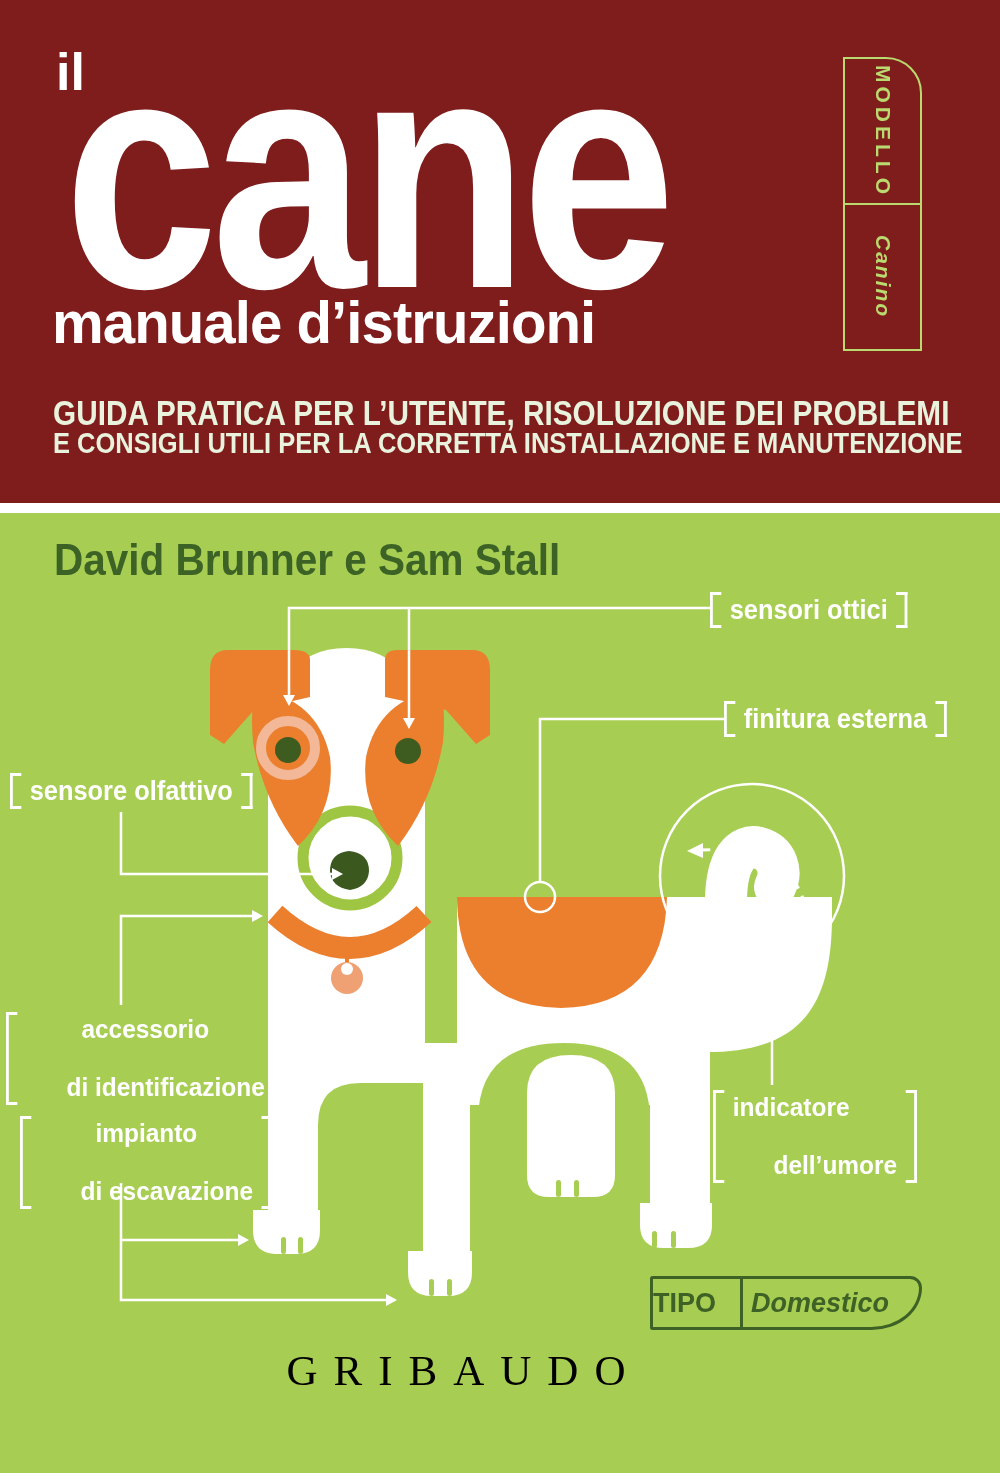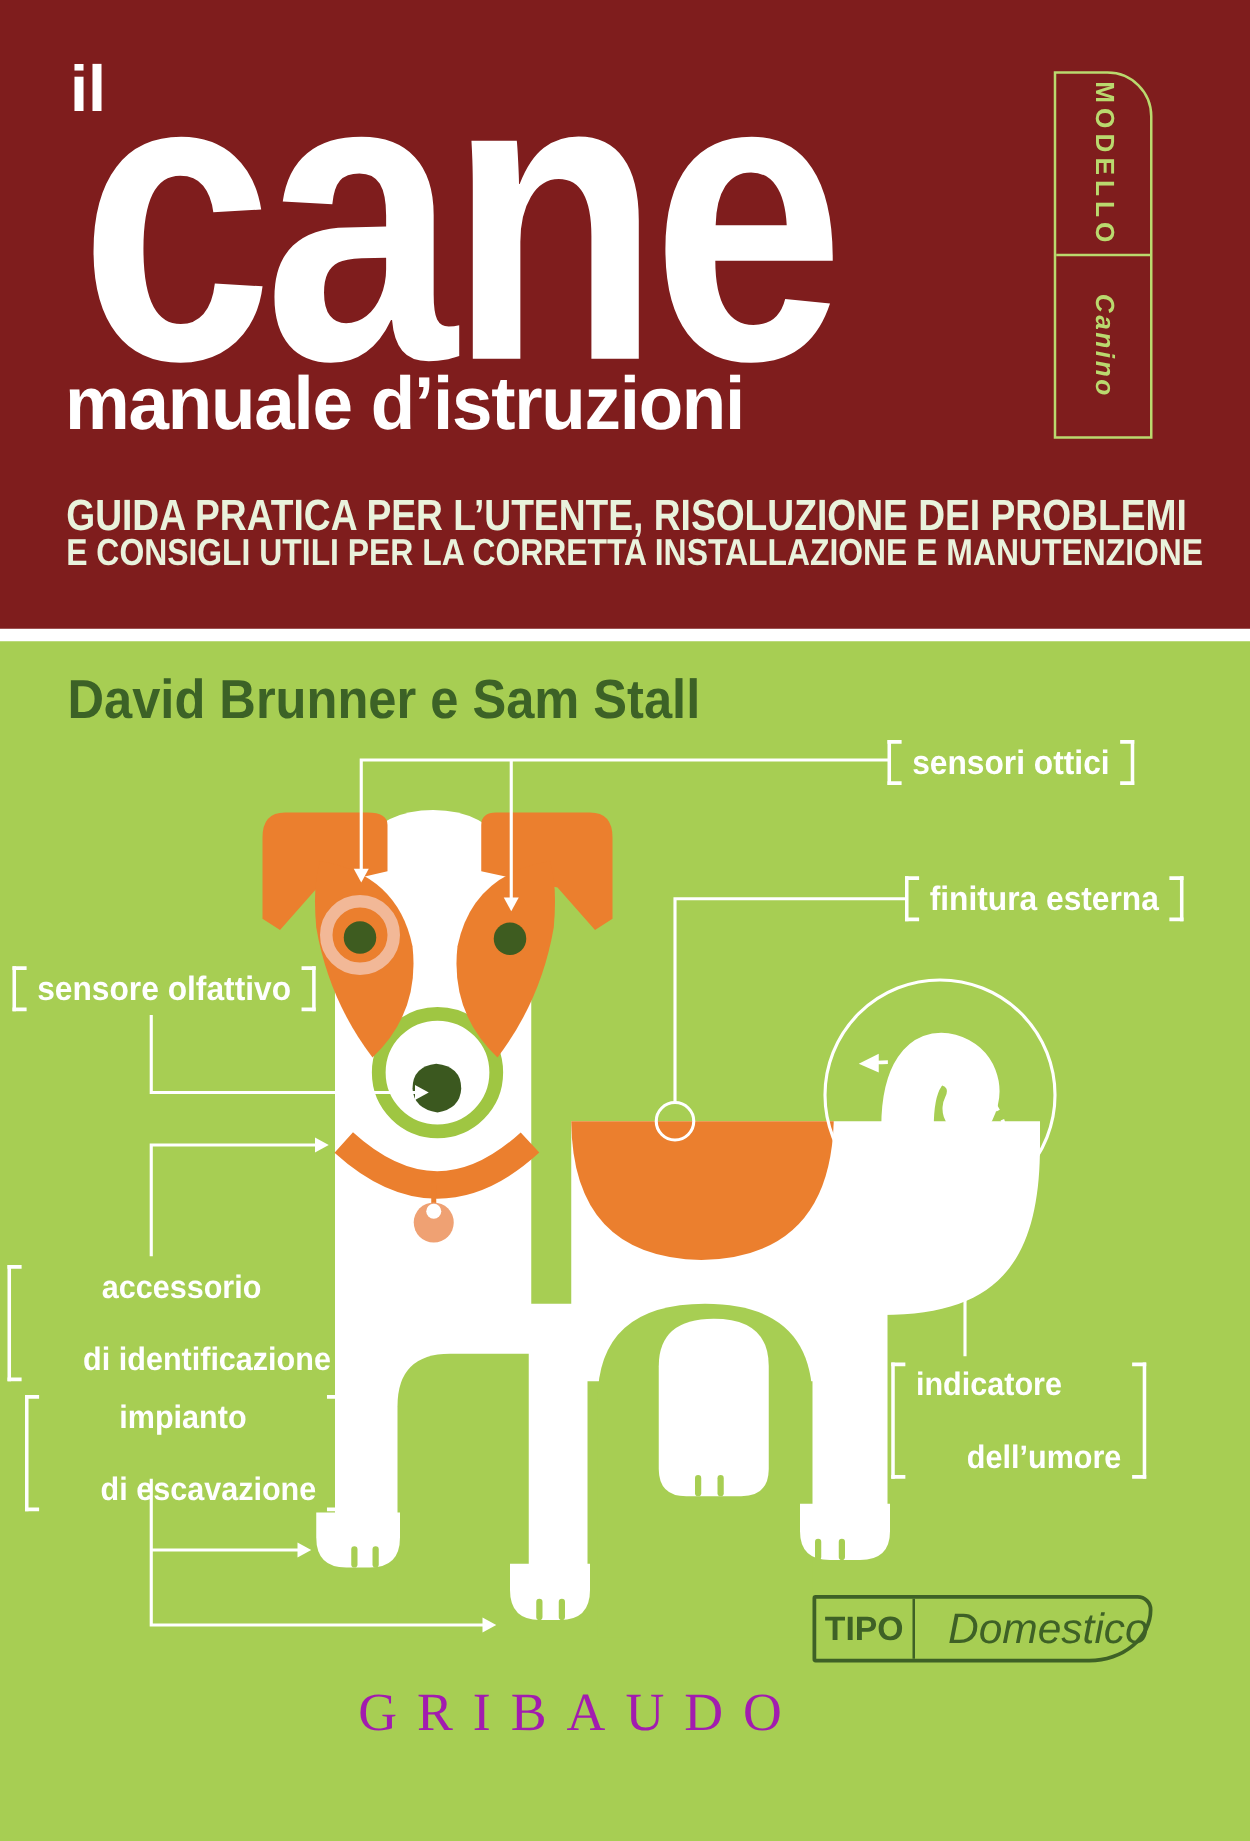--- a/index.html
+++ b/index.html
@@ -59,7 +59,7 @@
   .type-tag{position:absolute;left:650px;top:1276px;width:272px;height:54px;
             border:3px solid #3e6126;box-sizing:border-box;display:flex;align-items:center;
             border-radius:3px 14px 60px 3px / 3px 14px 50px 3px;color:#3e6126;}
-  .type-tag .cell-label{width:87px;text-align:center;font-size:27px;font-weight:bold;}
+  .type-tag .cell-label{width:87px;text-align:left;font-size:27px;font-weight:bold;}
   .type-tag .divider{width:3px;align-self:stretch;background:#3e6126;}
   .type-tag .cell-value{flex:1;padding-left:26px;font-size:34px;font-weight:normal;font-style:italic;}
 

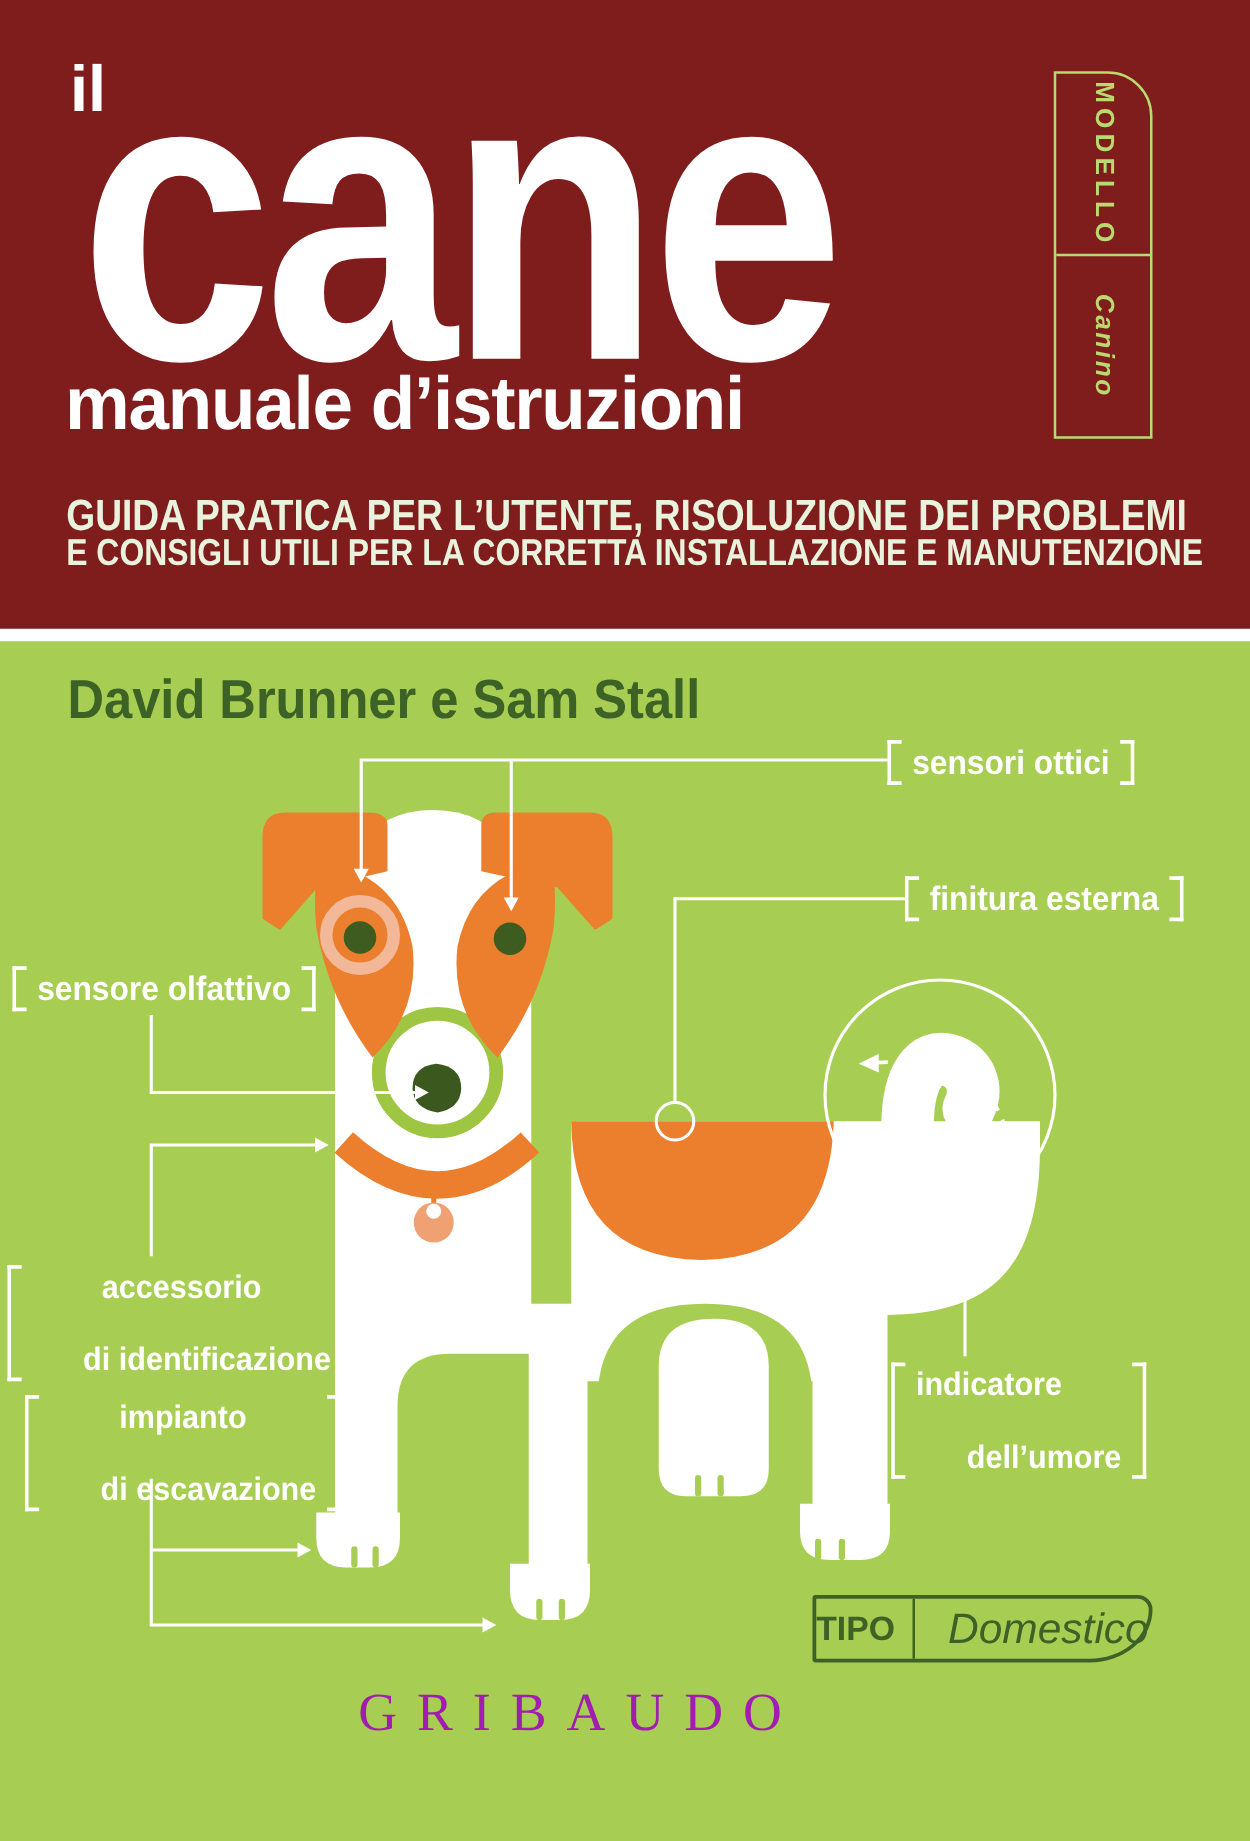--- a/index.html
+++ b/index.html
@@ -61,7 +61,7 @@
             border-radius:3px 14px 60px 3px / 3px 14px 50px 3px;color:#3e6126;}
   .type-tag .cell-label{width:87px;text-align:left;font-size:27px;font-weight:bold;}
   .type-tag .divider{width:3px;align-self:stretch;background:#3e6126;}
-  .type-tag .cell-value{flex:1;padding-left:26px;font-size:34px;font-weight:normal;font-style:italic;}
+  .type-tag .cell-value{flex:1;padding-left:8px;font-size:27px;font-weight:bold;font-style:italic;}
 
   .publisher{position:absolute;left:0;top:1346px;width:912px;text-align:center;
              font-family:"Liberation Serif",serif;font-size:43px;color:#a21caf;

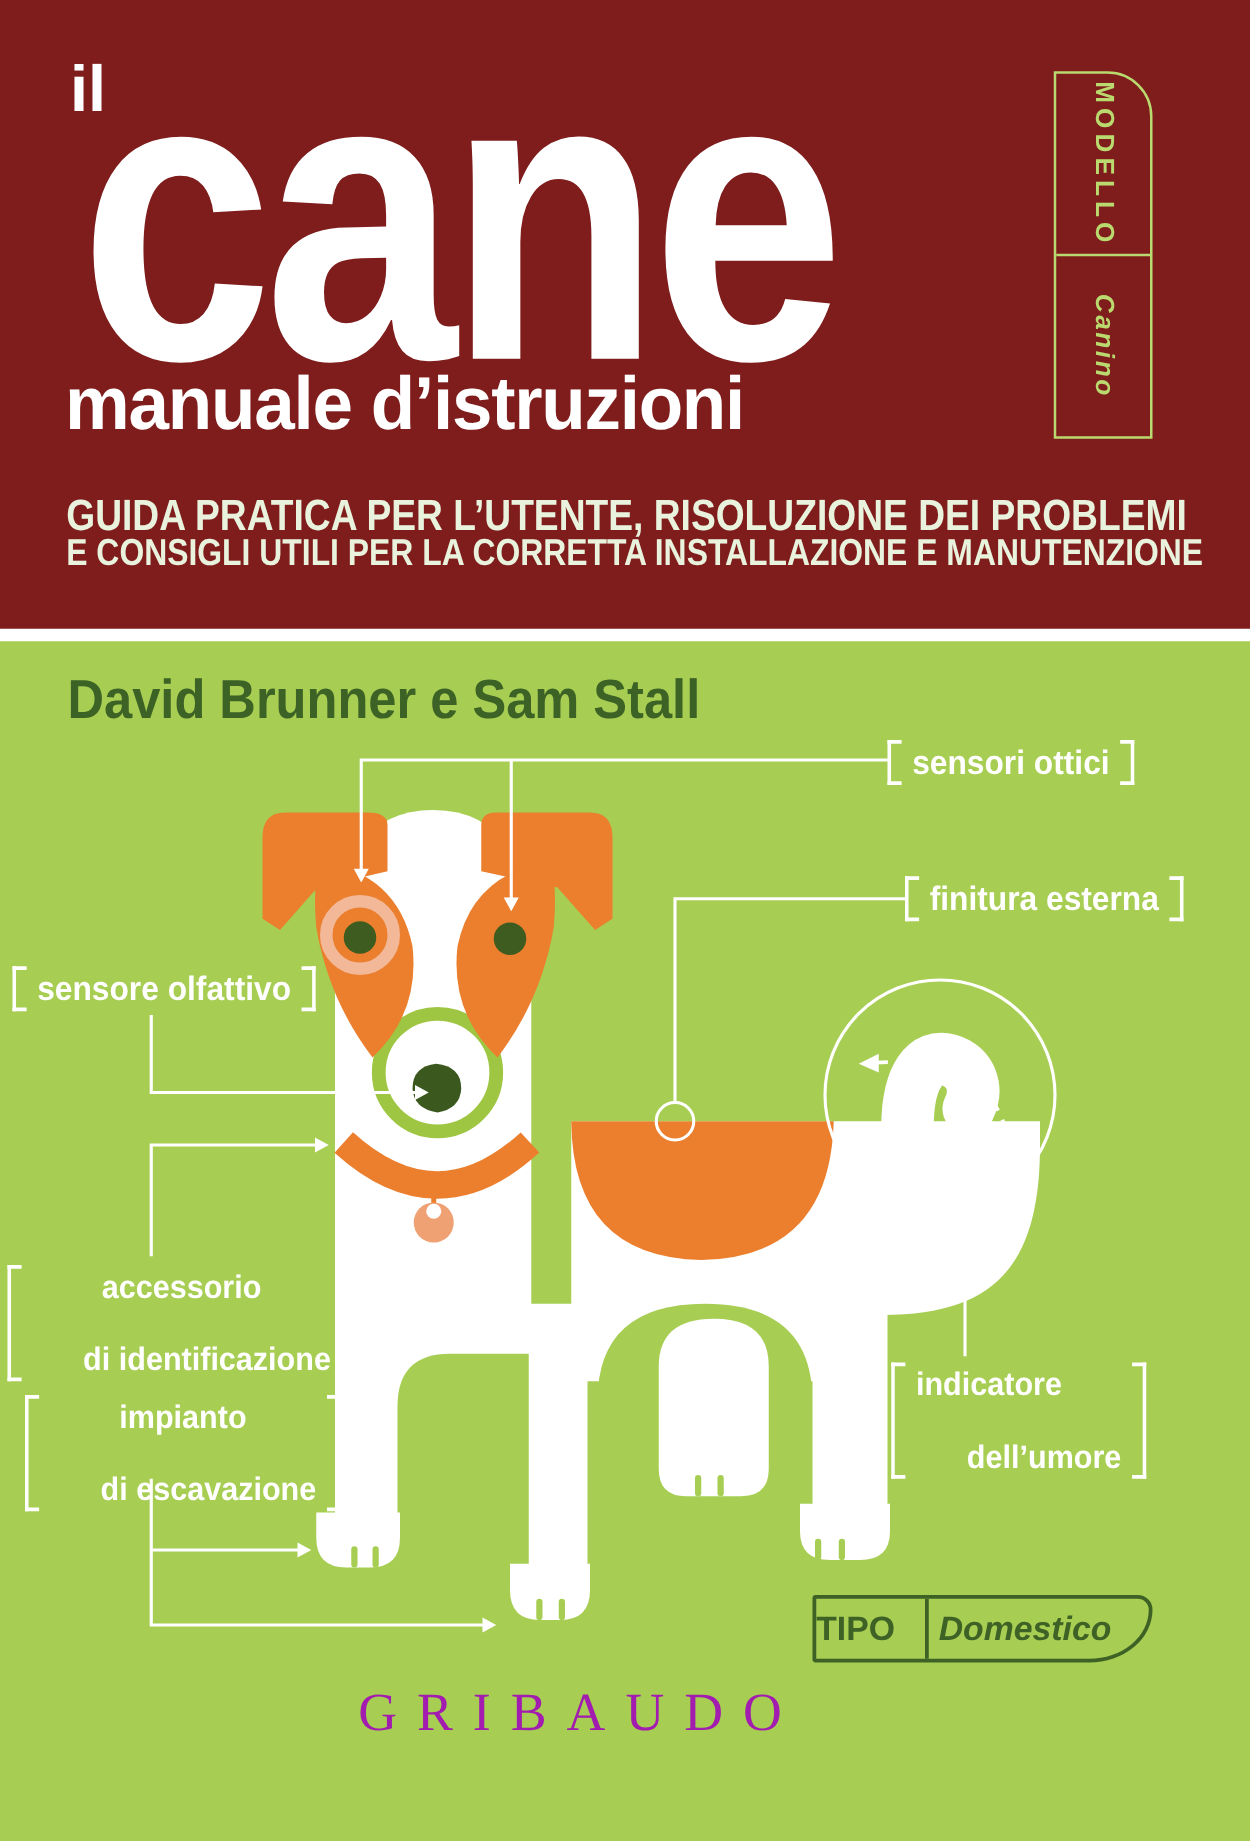--- a/index.html
+++ b/index.html
@@ -64,7 +64,7 @@
   .type-tag .cell-value{flex:1;padding-left:8px;font-size:27px;font-weight:bold;font-style:italic;}
 
   .publisher{position:absolute;left:0;top:1346px;width:912px;text-align:center;
-             font-family:"Liberation Serif",serif;font-size:43px;color:#a21caf;
+             font-family:"Liberation Serif",serif;font-size:43px;color:#000000;
              letter-spacing:16px;padding-left:16px;box-sizing:border-box;}
 </style>
 </head>

